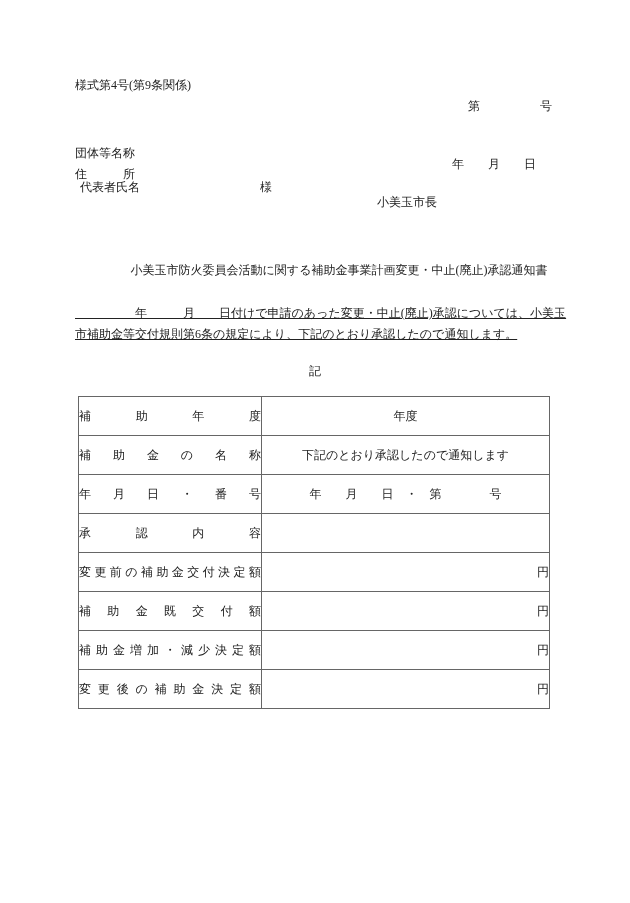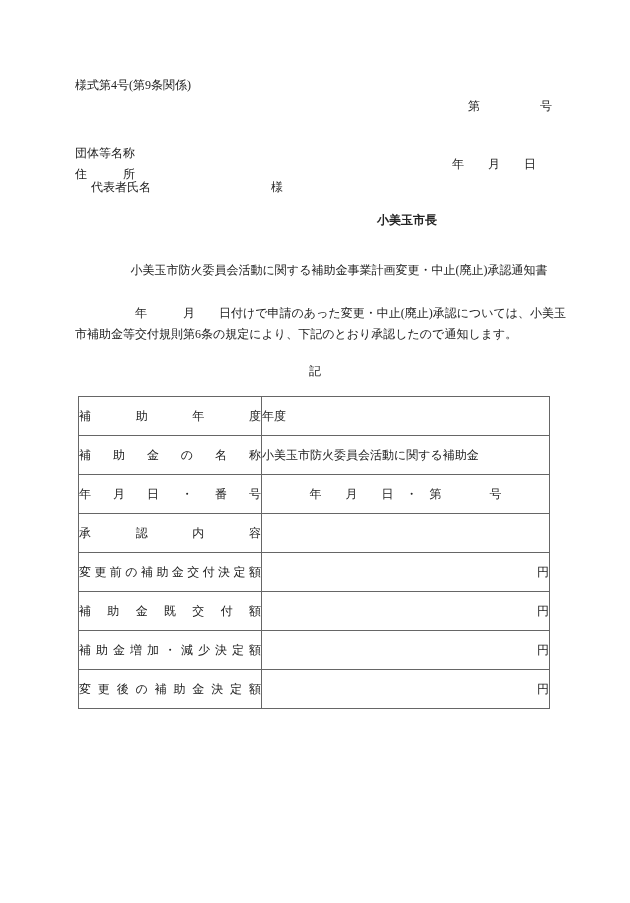--- a/index.html
+++ b/index.html
@@ -19,7 +19,7 @@
   .date-line     { right:94px; top:121px;margin-top:36px; }
   .org-label     { left:75px;  top:146px; }
   .addr-label    { left:75px;  top:159px;margin-top:8px; }
-  .rep-line      { left:91px;  top:180px; }
+  .rep-line      { left:80px;  top:180px; }
   .rep-line .honorific { display:inline-block; margin-left:120px; }
   .mayor         { left:377px; top:213px;font-weight:bold; }
   .doc-title     { left:0; right:0; top:263px; text-align:center; white-space:pre;padding-left:48px; }

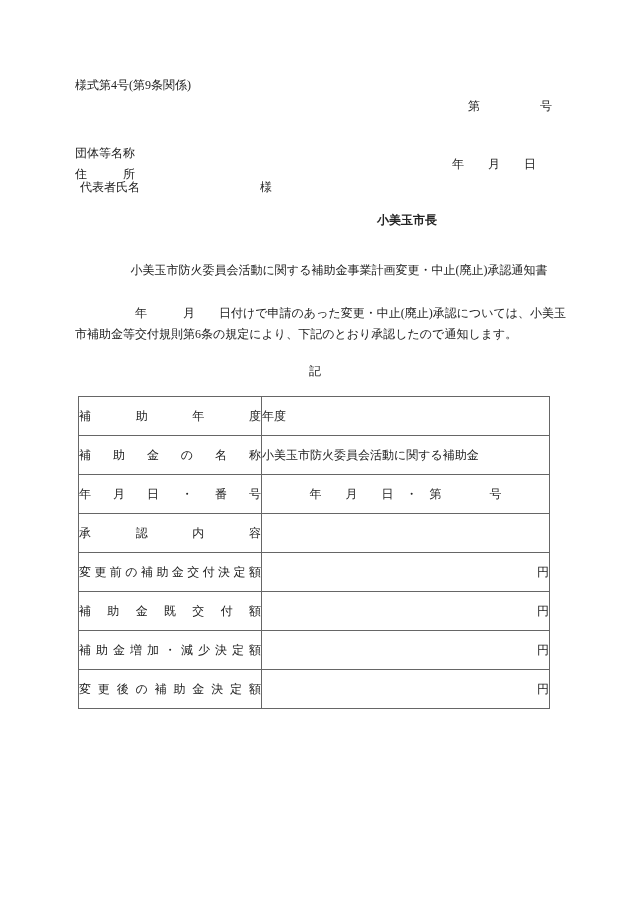--- a/index.html
+++ b/index.html
@@ -21,7 +21,7 @@
   .addr-label    { left:75px;  top:159px;margin-top:8px; }
   .rep-line      { left:80px;  top:180px; }
   .rep-line .honorific { display:inline-block; margin-left:120px; }
-  .mayor         { left:377px; top:213px;font-weight:bold; }
+  .mayor         { left:377px; top:195px; }
   .doc-title     { left:0; right:0; top:263px; text-align:center; white-space:pre;padding-left:48px; }
   .body-para     { left:75px;  top:303px; line-height:21px; white-space:pre; }
   .ki            { left:0; right:0; top:364px; text-align:center; }

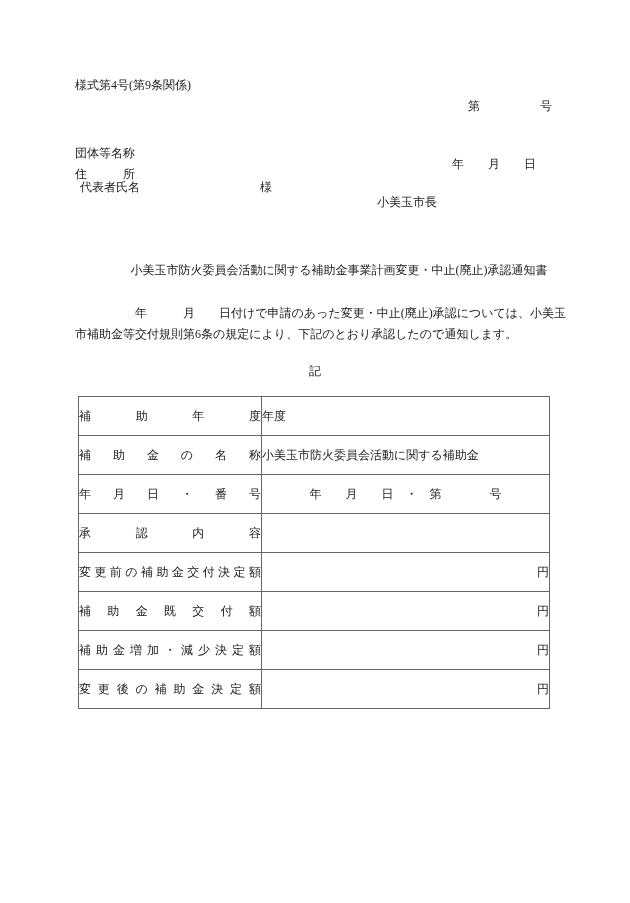--- a/index.html
+++ b/index.html
@@ -23,7 +23,7 @@
   .rep-line .honorific { display:inline-block; margin-left:120px; }
   .mayor         { left:377px; top:195px; }
   .doc-title     { left:0; right:0; top:263px; text-align:center; white-space:pre;padding-left:48px; }
-  .body-para     { left:75px;  top:303px; line-height:21px; white-space:pre; }
+  .body-para     { left:75px;  top:303px; line-height:21px; white-space:pre;text-decoration:underline; }
   .ki            { left:0; right:0; top:364px; text-align:center; }
 
   table.approval {

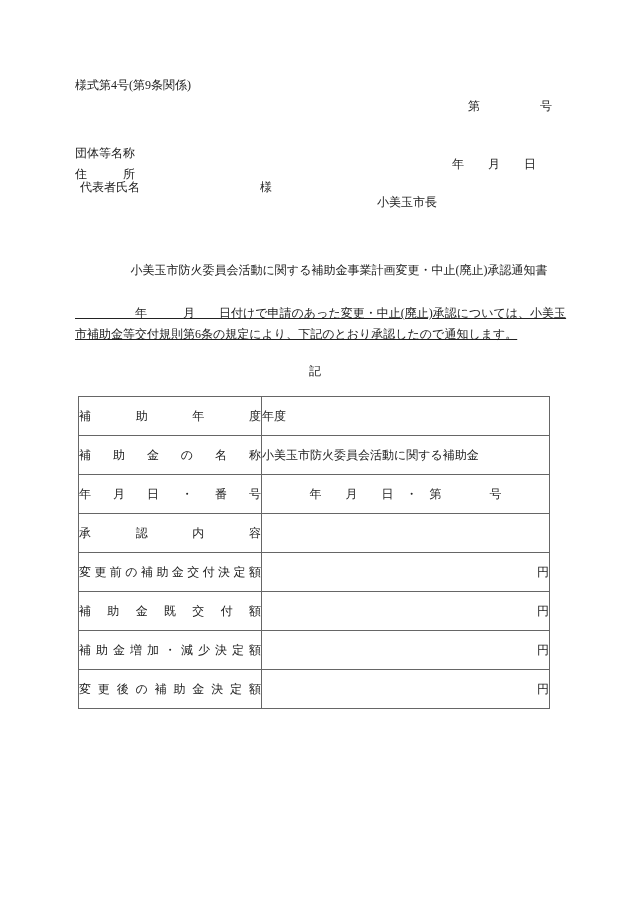--- a/index.html
+++ b/index.html
@@ -43,7 +43,7 @@
   }
   td.label-cell { width:182px; padding:0 9px; }
   .jc { display:flex; justify-content:space-between; align-items:center; width:100%; }
-  td.v-center  { }
+  td.v-center  { text-align:center; }
   td.v-rightsp { text-align:center; padding-right:5px; white-space:pre; }
   td.v-yen     { text-align:right; padding-right:22px; }
   td.v-empty   { }

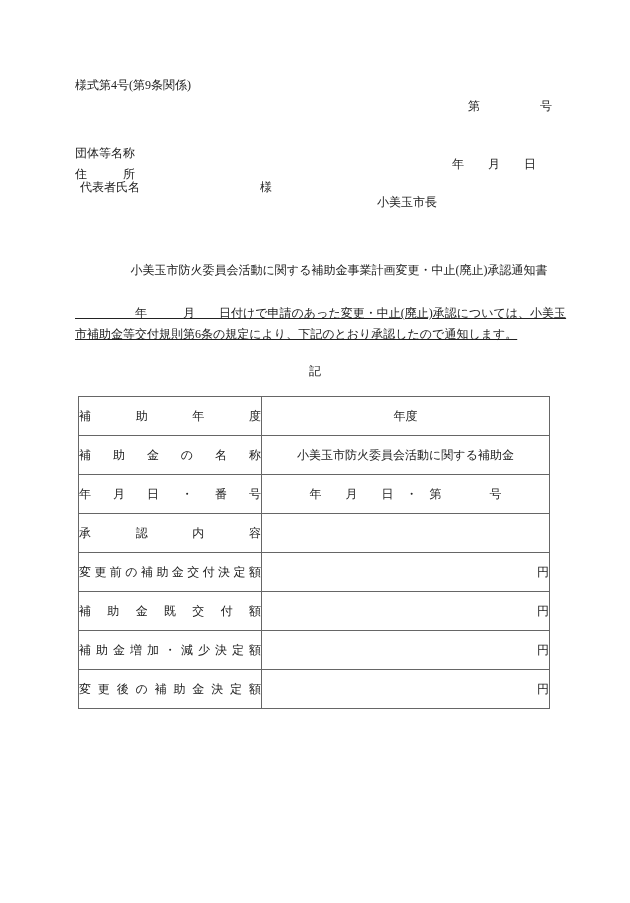--- a/index.html
+++ b/index.html
@@ -94,7 +94,7 @@
               <span>称</span>
             </div>
           </td>
-      <td class="v-center">小美玉市防火委員会活動に関する補助金</td>
+      <td class="v-center">下記のとおり承認したので通知します</td>
     </tr>
     <tr>
       <td class="label-cell">

